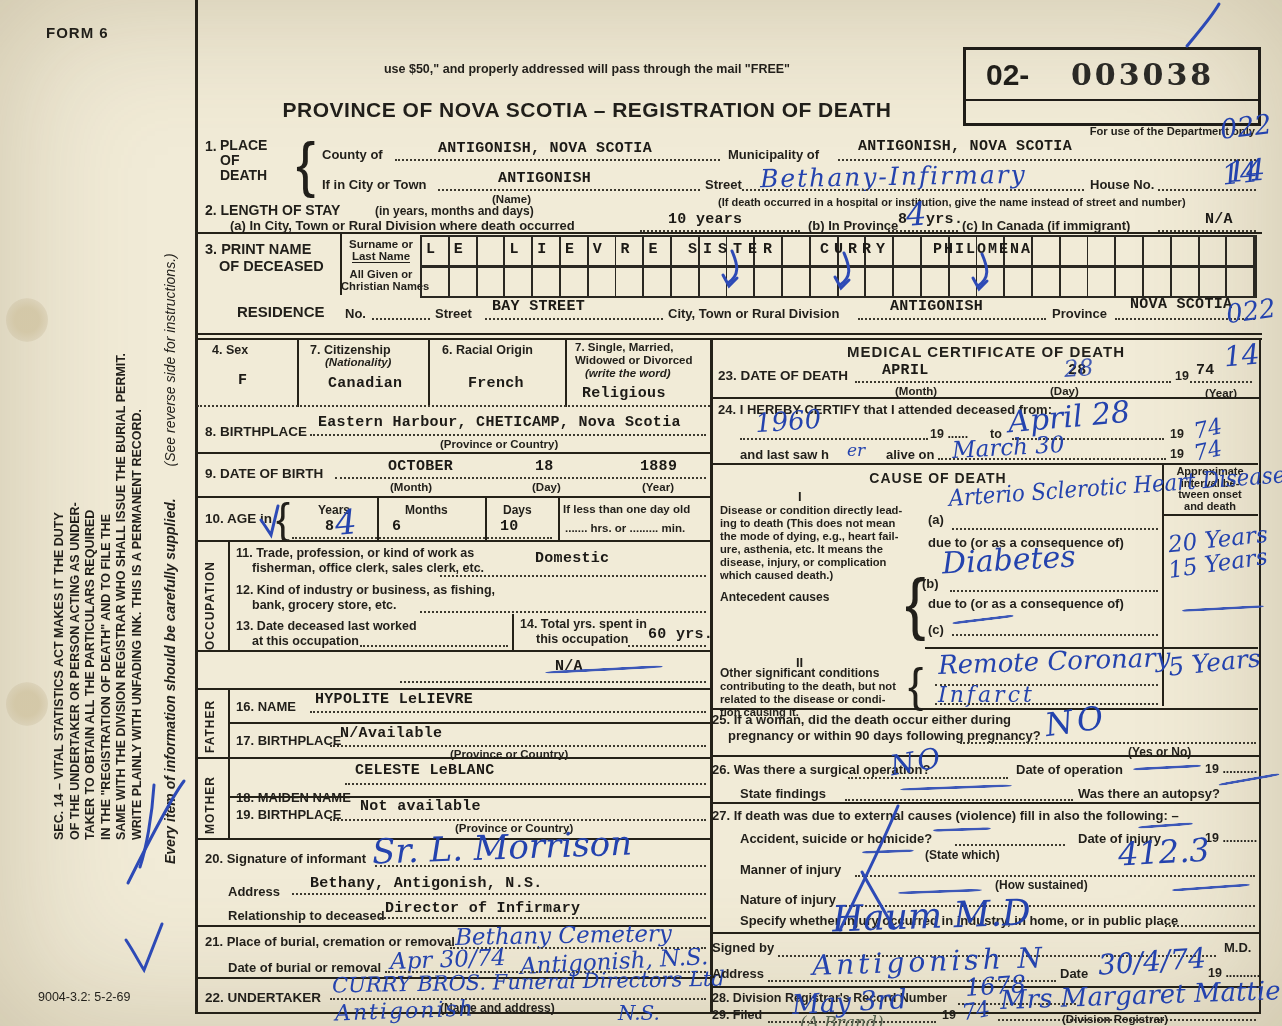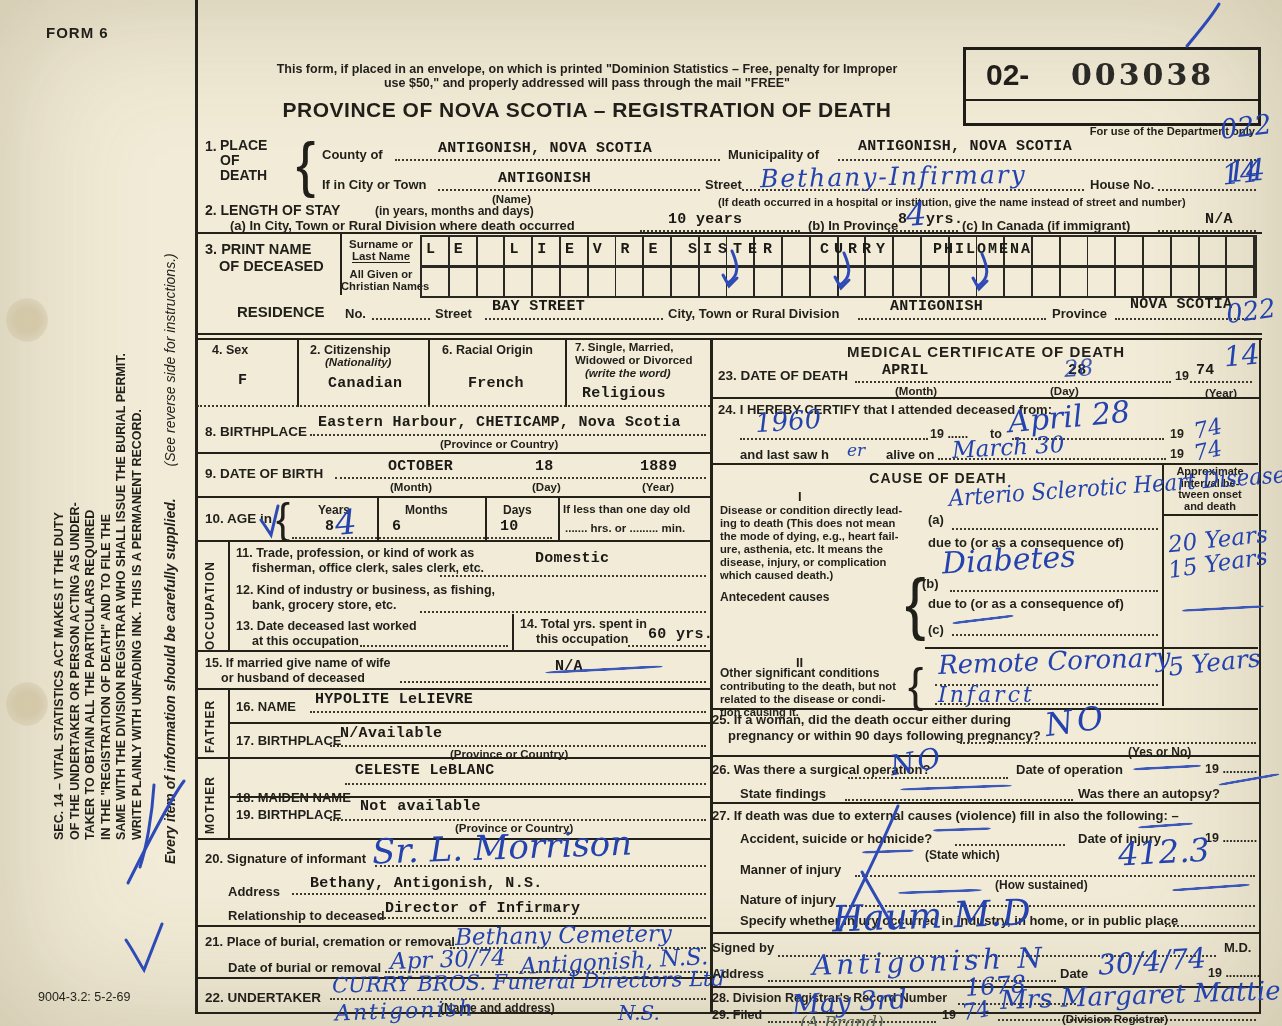--- a/index.html
+++ b/index.html
@@ -71,7 +71,6 @@
   <div class="a hl" style="left:195px;top:1012px;width:1066px"></div>
 
   <div class="a b f125" style="left:272px;top:62px;width:630px;text-align:center;white-space:normal">
-    <div>This form, if placed in an envelope, on which is printed "Dominion Statistics – Free, penalty for Improper</div>
     <div>use $50," and properly addressed will pass through the mail "FREE"</div>
   </div>
   <div class="a b f21" style="left:272px;top:98px;width:630px;text-align:center;letter-spacing:.5px">PROVINCE OF NOVA SCOTIA – REGISTRATION OF DEATH</div>

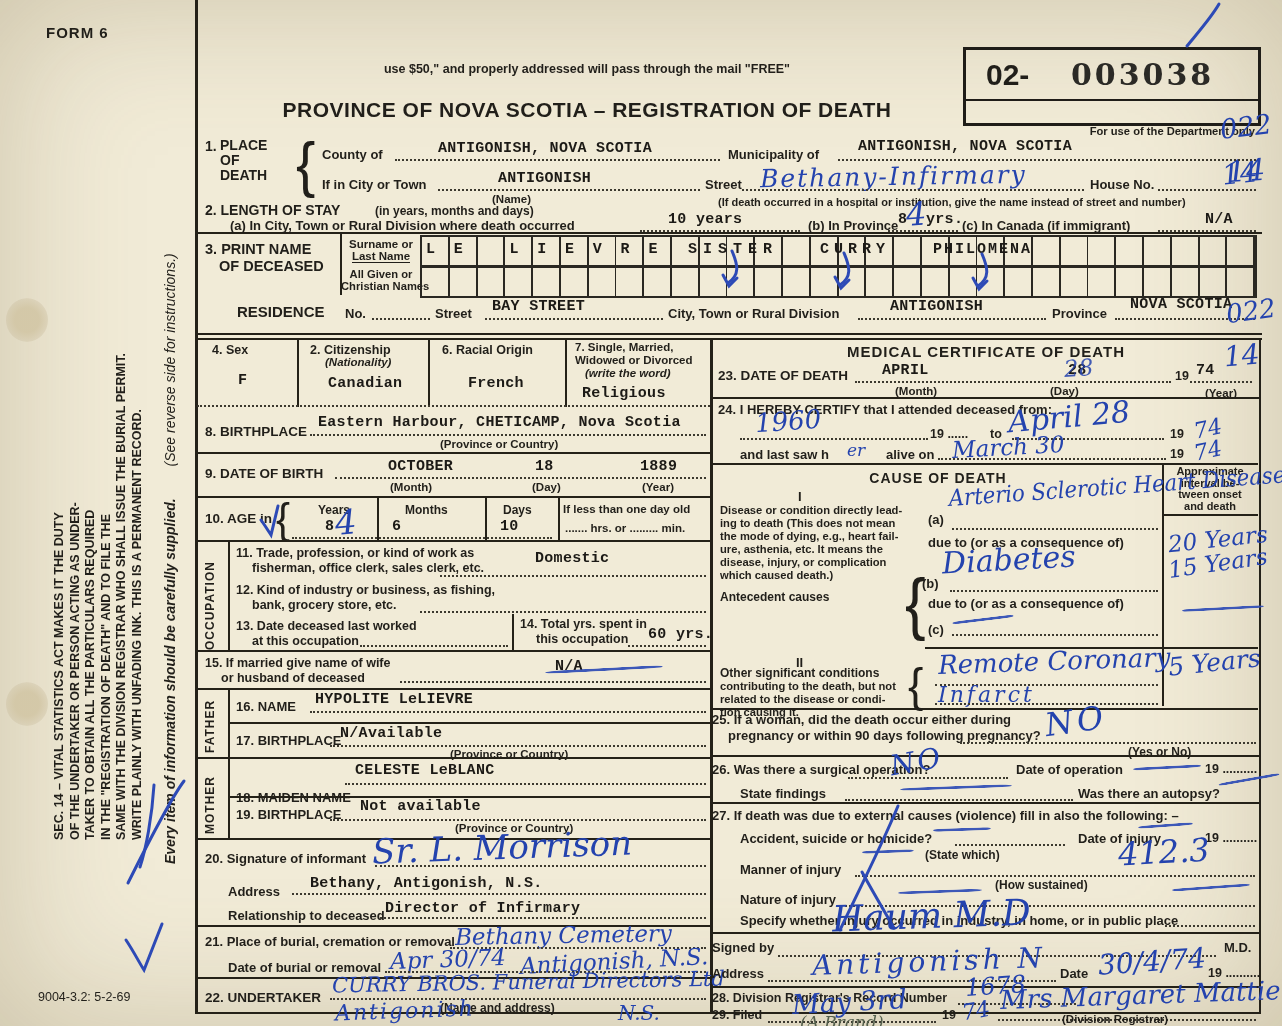--- a/index.html
+++ b/index.html
@@ -181,7 +181,7 @@
   <div class="a dot" style="left:197px;top:405px;width:513px"></div>
   <span class="a b f125" style="left:212px;top:343px">4. Sex</span>
   <span class="a tw f16" style="left:238px;top:372px">F</span>
-  <span class="a b f125" style="left:310px;top:343px">2. Citizenship</span>
+  <span class="a b f125" style="left:310px;top:343px">7. Citizenship</span>
   <span class="a b f115 itn" style="left:325px;top:356px">(Nationality)</span>
   <span class="a tw f16" style="left:328px;top:375px">Canadian</span>
   <span class="a b f125" style="left:442px;top:343px">6. Racial Origin</span>

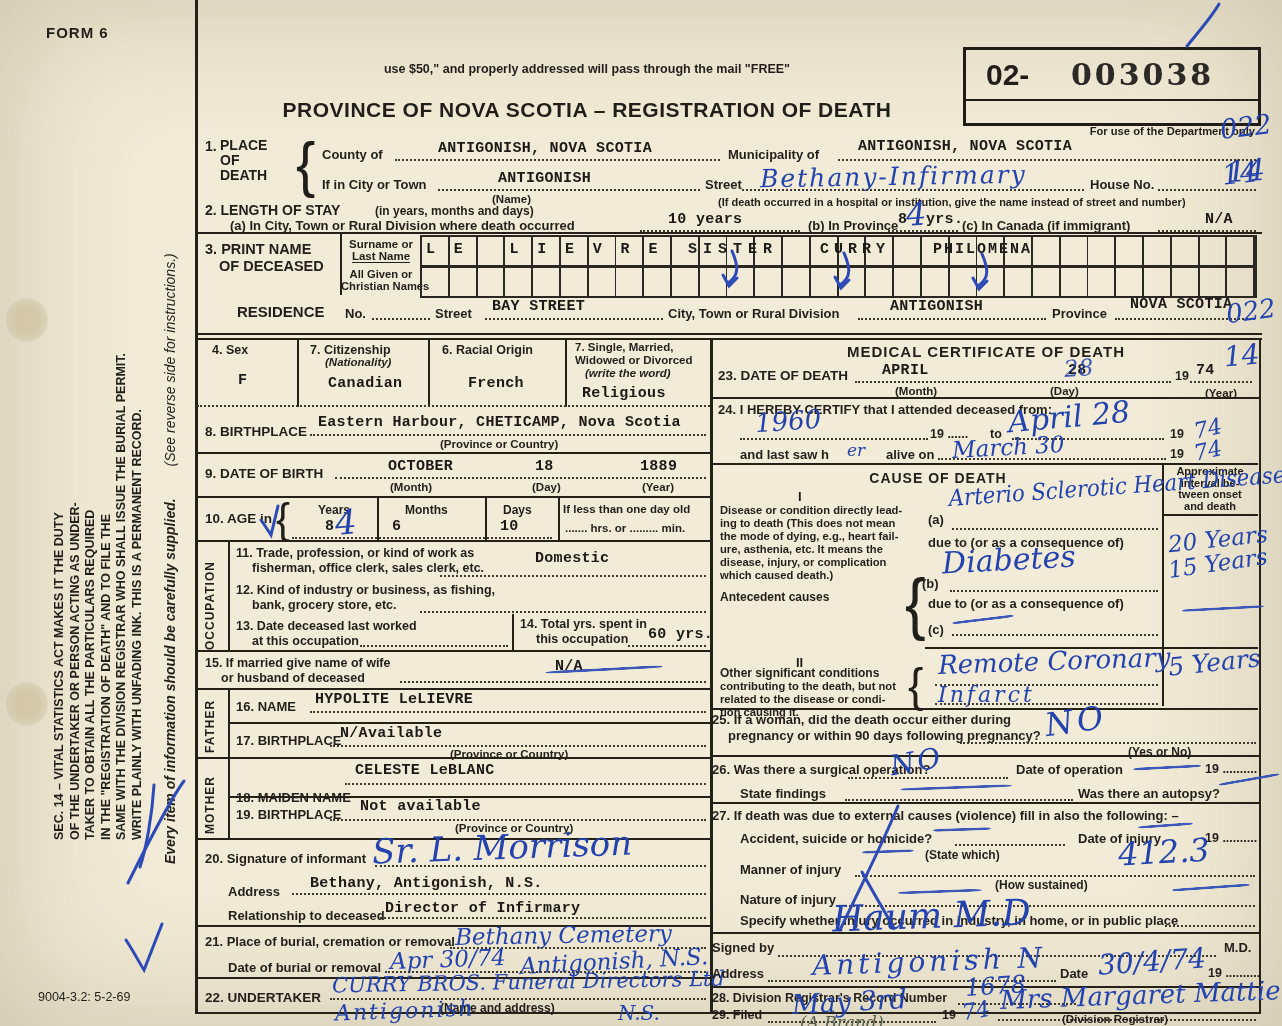--- a/index.html
+++ b/index.html
@@ -256,10 +256,6 @@
   <div class="a dot" style="left:628px;top:645px;width:78px"></div>
   <div class="a hl" style="left:197px;top:650px;width:513px;height:1.5px"></div>
 
-  <div class="a b f125" style="left:205px;top:656px;line-height:15px">
-    <div>15. If married give name of wife</div>
-    <div style="margin-left:16px">or husband of deceased</div>
-  </div>
   <span class="a tw" style="left:555px;top:658px">N/A</span>
   <div class="ink" style="left:545px;top:668px;width:118px;transform:rotate(-3deg)"></div>
   <div class="a dot" style="left:400px;top:681px;width:306px"></div>

